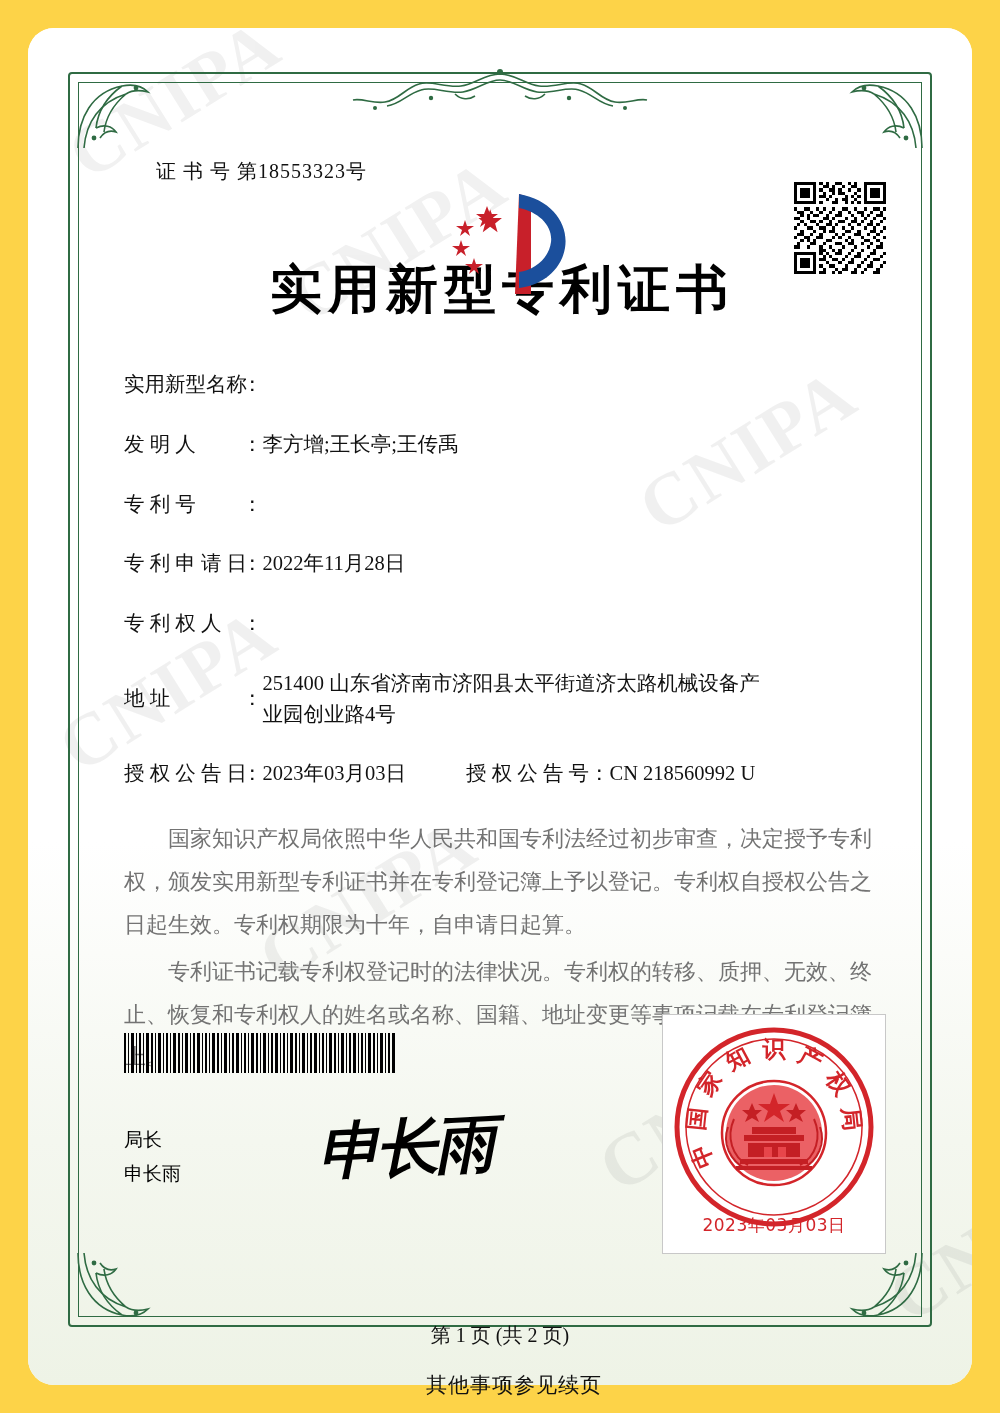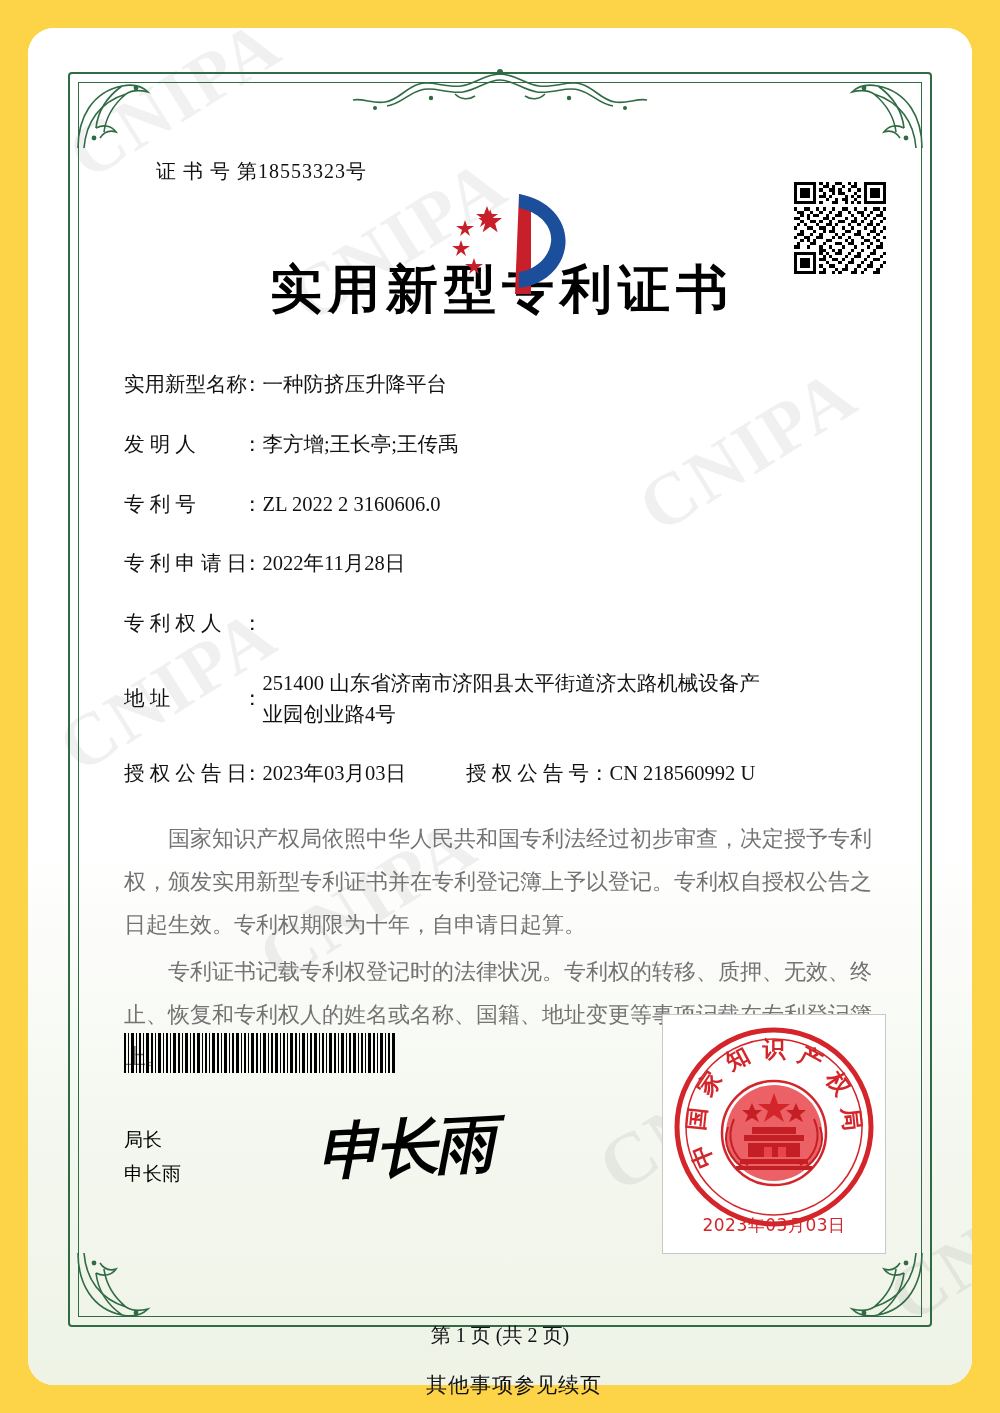--- a/index.html
+++ b/index.html
@@ -533,7 +533,6 @@
       <div class="frow">
         <span class="flabel">实用新型名称</span>
         <span class="fcolon">：</span>
-        <span class="fvalue">一种防挤压升降平台</span>
       </div>
       <div class="frow">
         <span class="flabel">发    明    人</span>

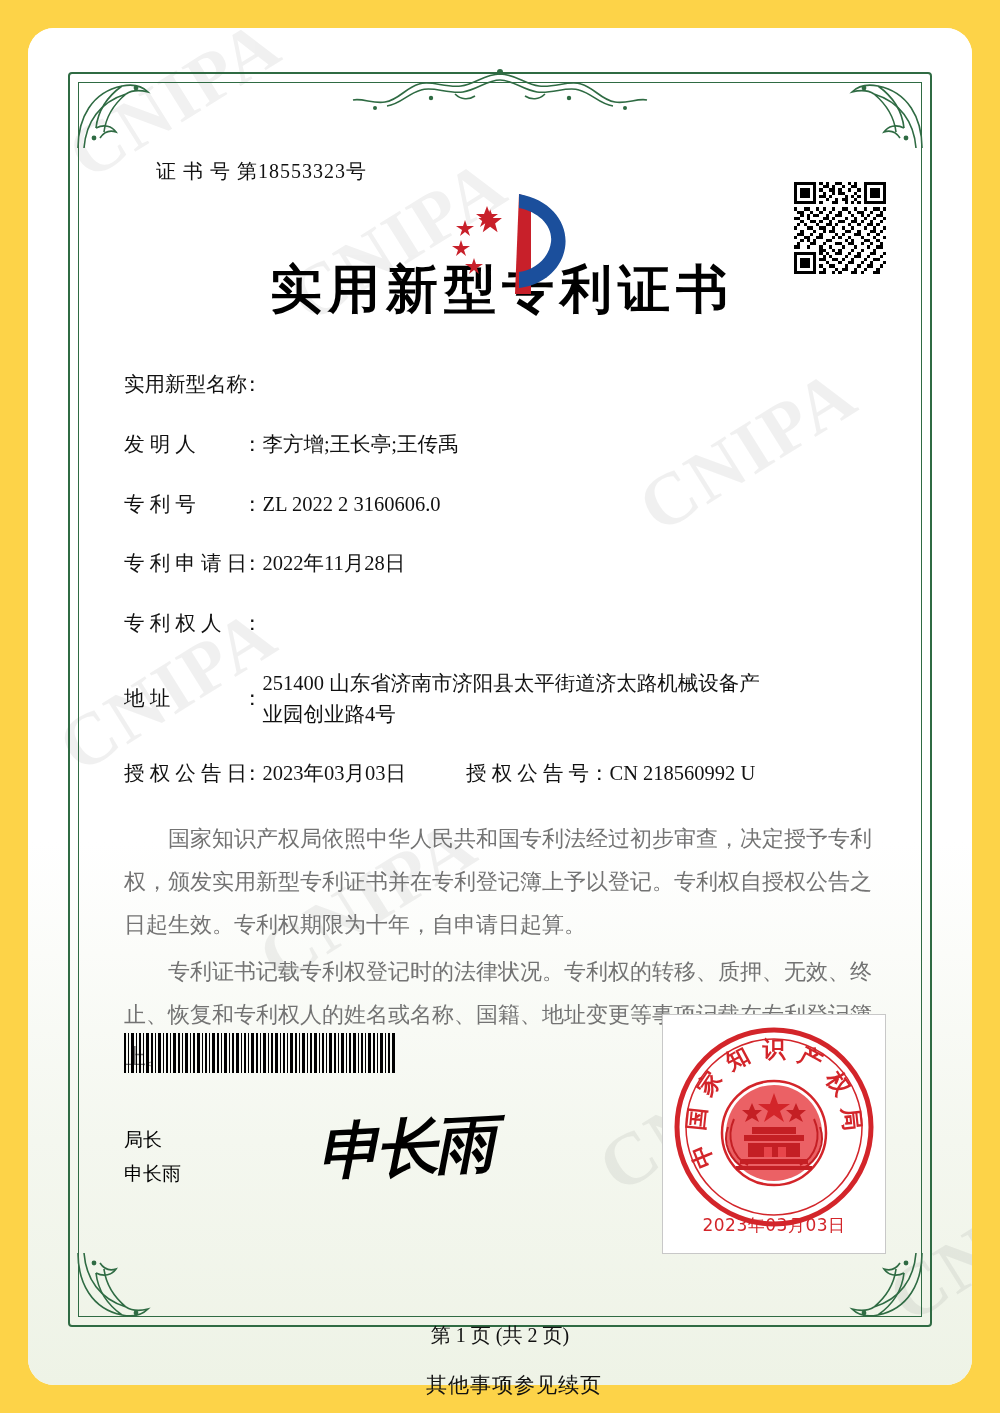--- a/index.html
+++ b/index.html
@@ -542,7 +542,6 @@
       <div class="frow">
         <span class="flabel">专    利    号</span>
         <span class="fcolon">：</span>
-        <span class="fvalue">ZL 2022 2 3160606.0</span>
       </div>
       <div class="frow">
         <span class="flabel">专 利 申 请 日</span>

